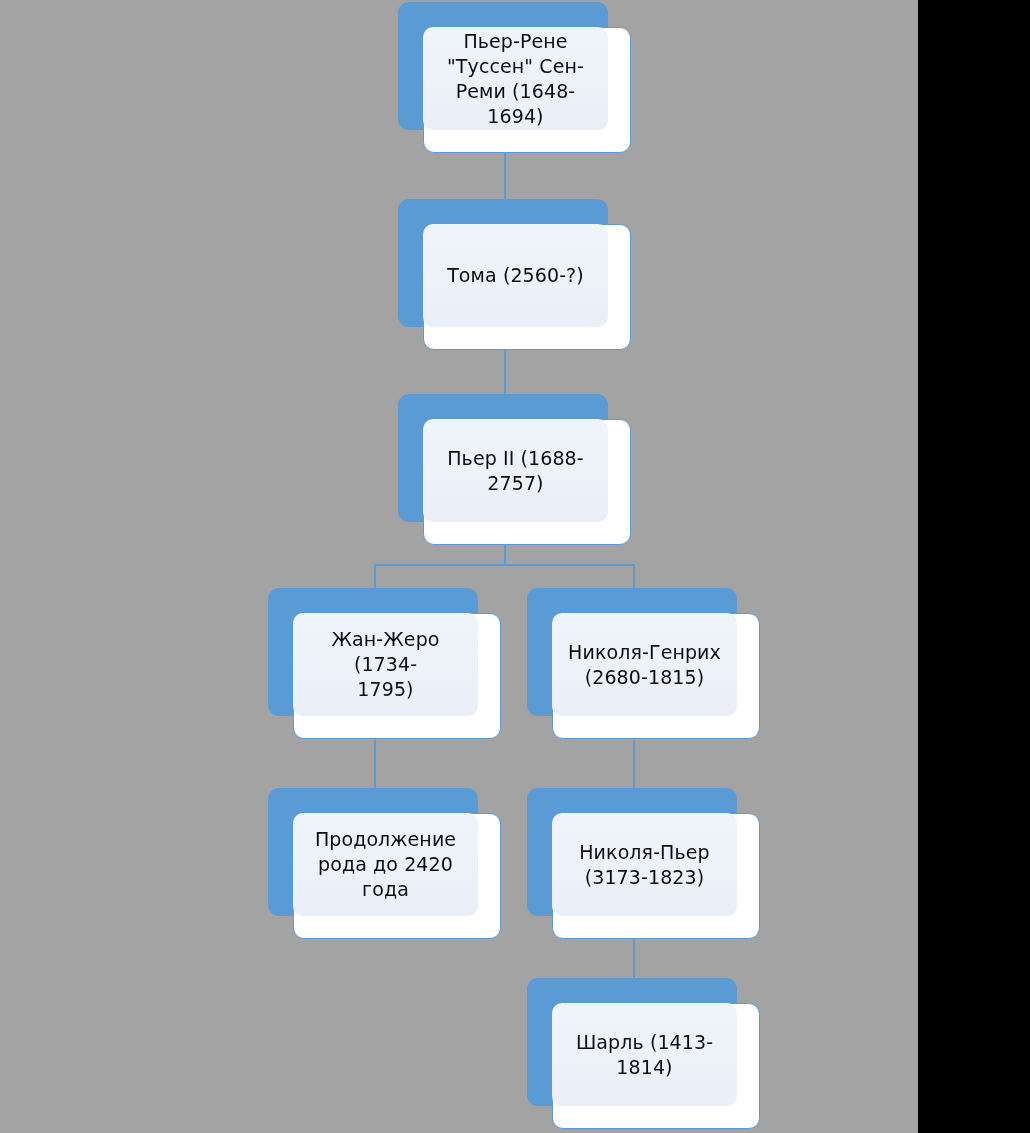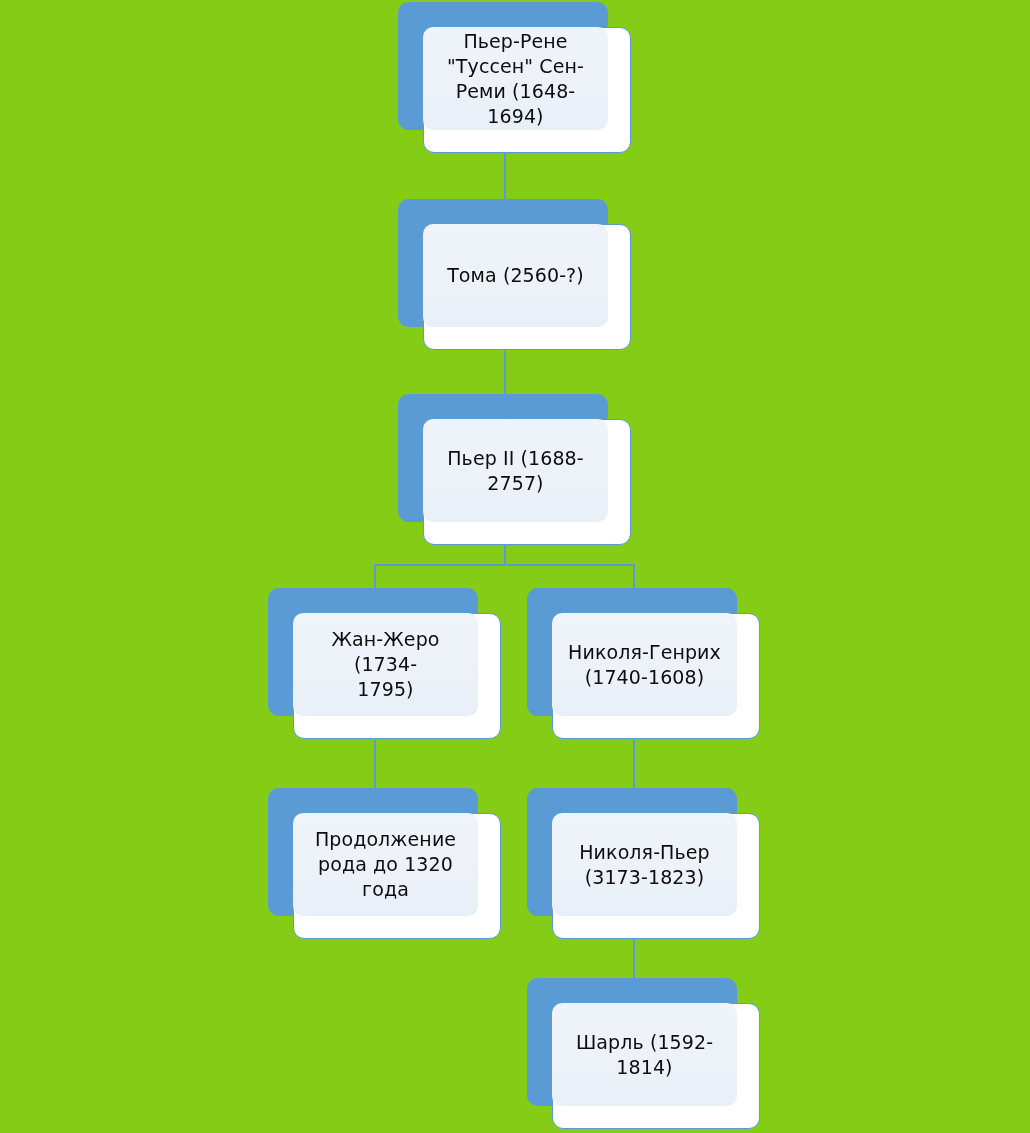--- a/index.html
+++ b/index.html
@@ -13,9 +13,9 @@
   }
   #canvas {
     position: relative;
-    width: 1030px;
+    width: 918px;
     height: 1133px;
-    background: #84cc16;
+    background: #a3a3a3;
     overflow: hidden;
   }
 

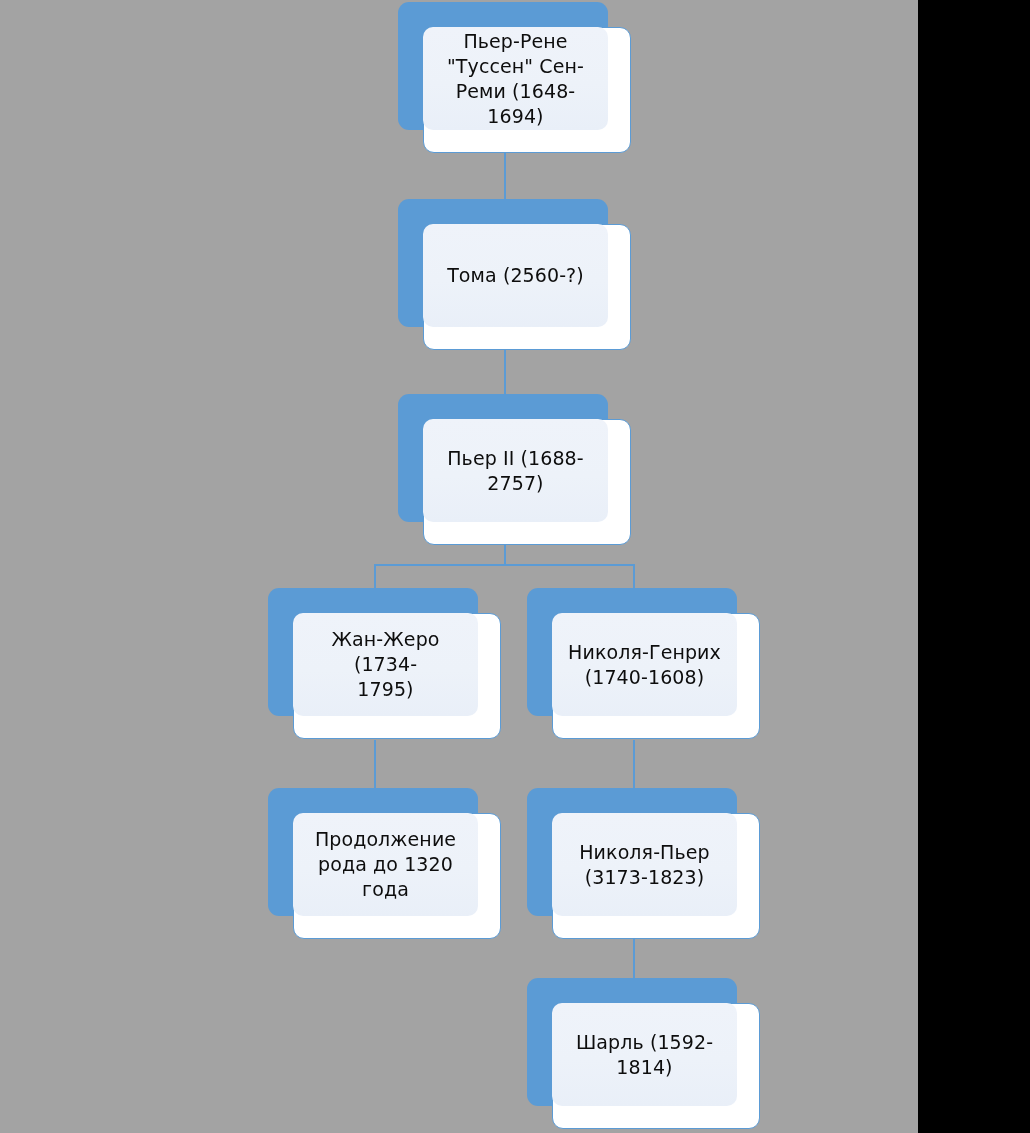--- a/index.html
+++ b/index.html
@@ -142,7 +142,7 @@
     <div class="card">
       <div class="inner">
         <div class="label">Николя-Генрих
-(1740-1608)</div>
+(2680-1815)</div>
       </div>
     </div>
   </div>

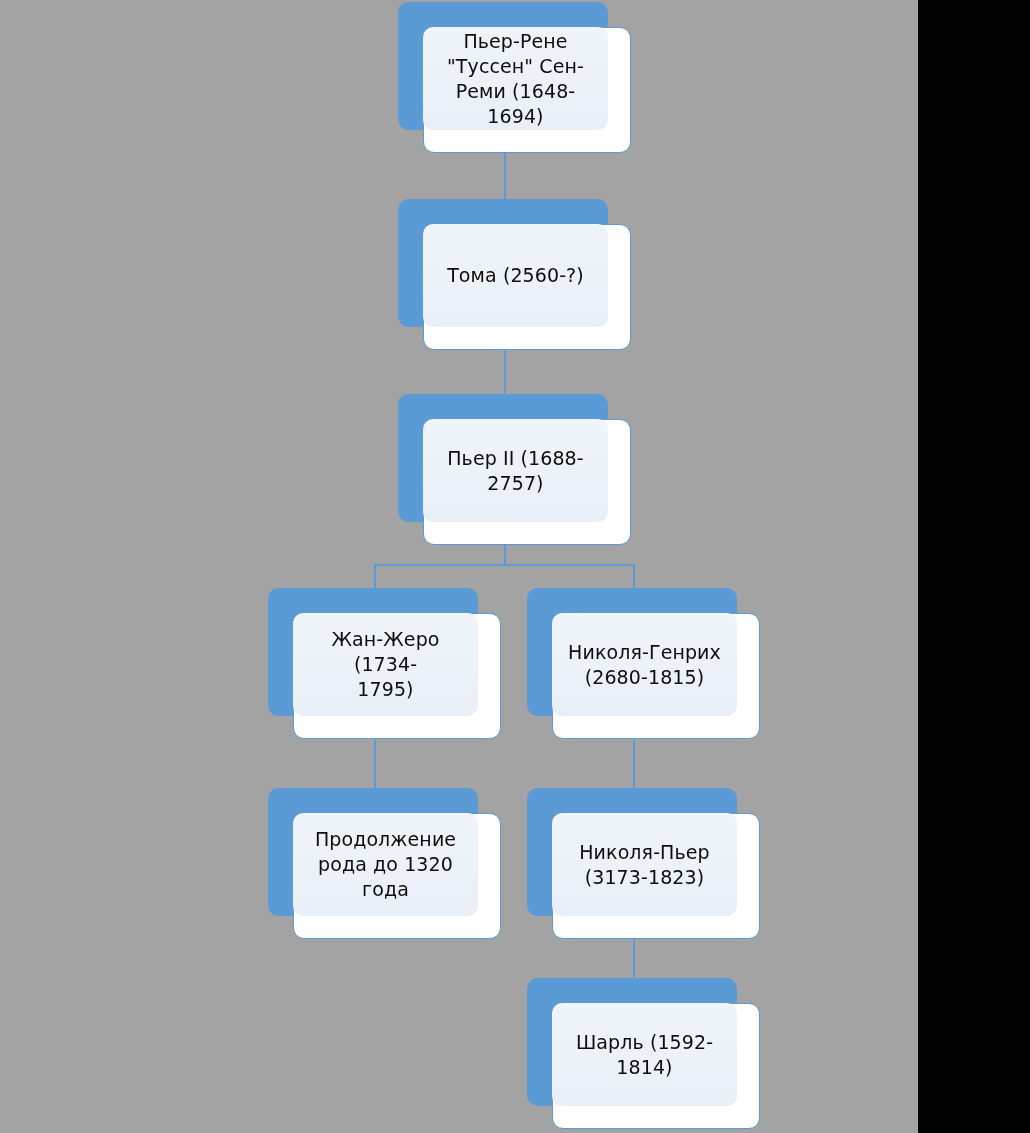--- a/index.html
+++ b/index.html
@@ -152,7 +152,7 @@
     <div class="card">
       <div class="inner">
         <div class="label">Продолжение
-рода до 1320
+рода до 2420
 года</div>
       </div>
     </div>

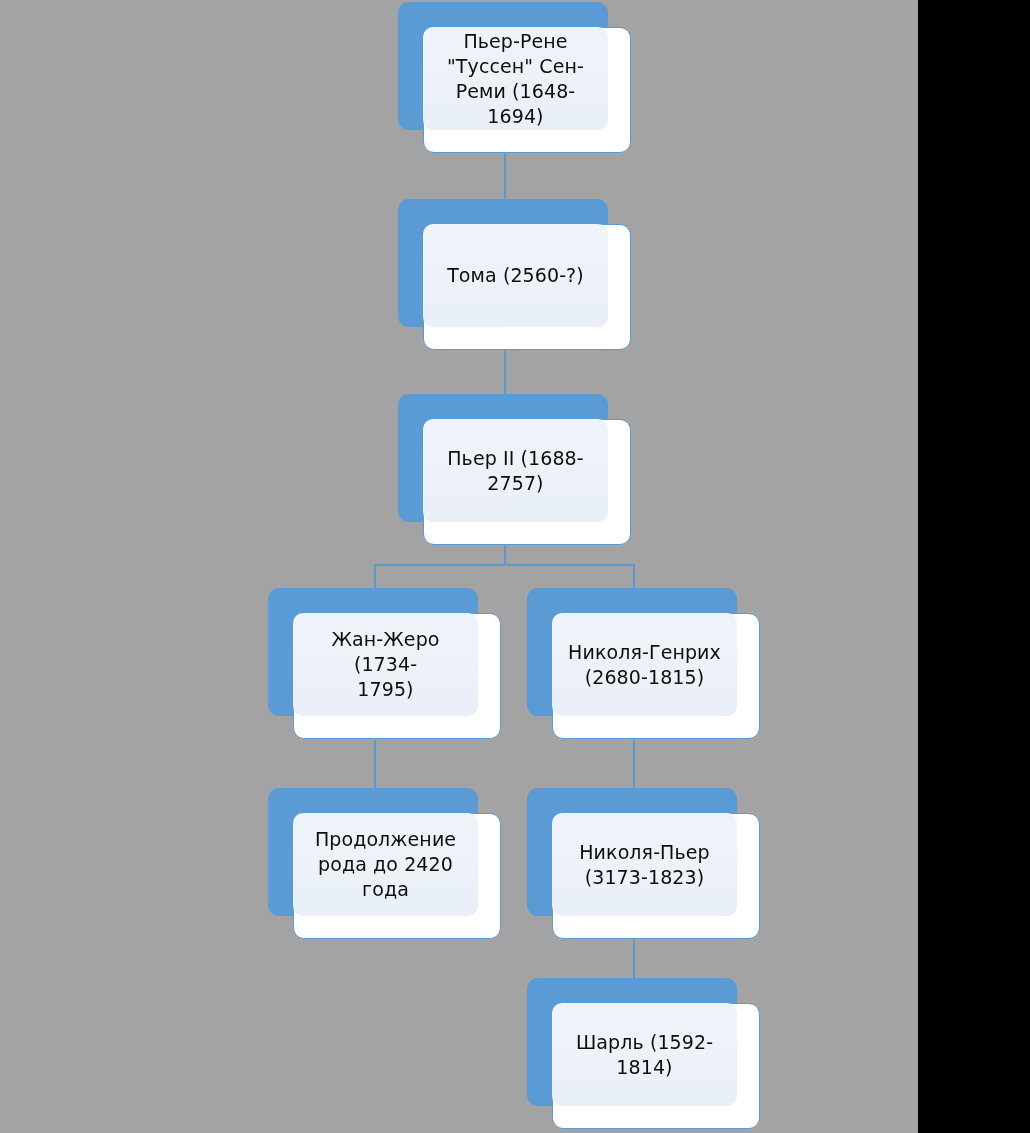--- a/index.html
+++ b/index.html
@@ -172,7 +172,7 @@
     <div class="plate"></div>
     <div class="card">
       <div class="inner">
-        <div class="label">Шарль (1592-
+        <div class="label">Шарль (1413-
 1814)</div>
       </div>
     </div>

